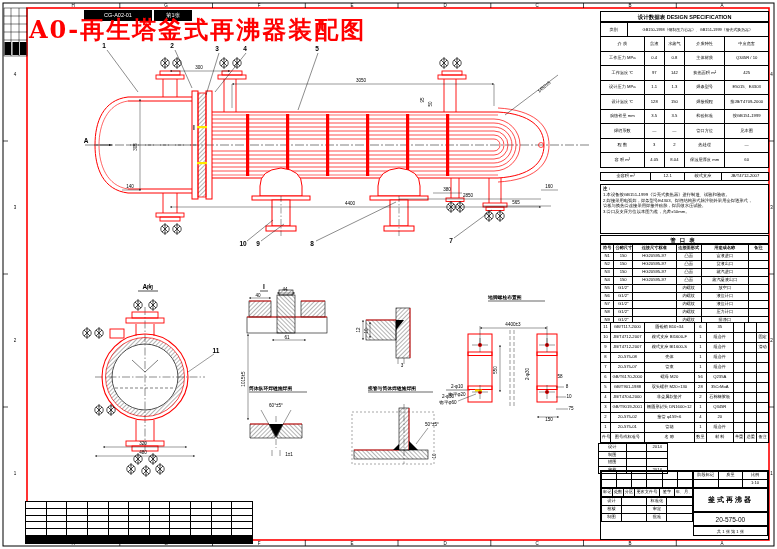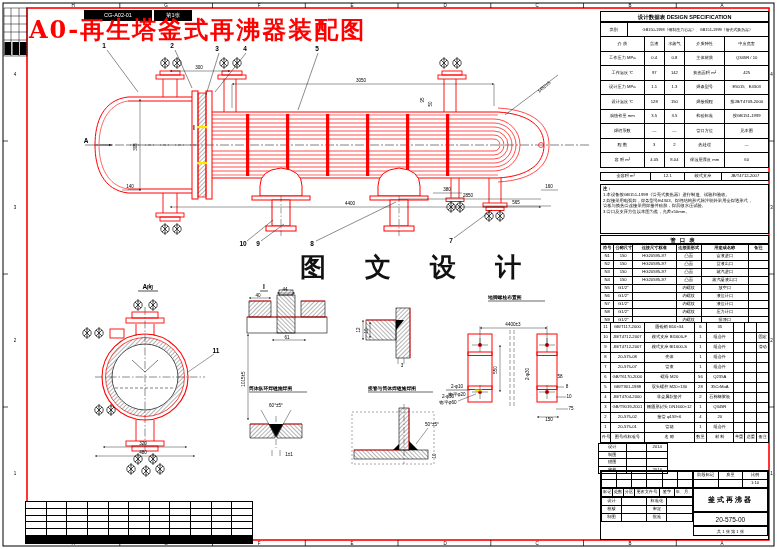--- a/index.html
+++ b/index.html
@@ -381,7 +381,6 @@
 <div class="ov codebox" style="left:84px;top:10px;width:68px;height:11px;">CG-A02-01</div>
 <div class="ov codebox" style="left:154px;top:10px;width:38px;height:11px;">第1张</div>
 <div id="main-title" class="ov" style="left:29px;top:14px;">A0-再生塔釜式再沸器装配图</div>
-<div id="watermark" class="ov" style="left:300px;top:250px;">图 文 设 计</div>
 
 <div class="ov blockhead" style="left:600px;top:11px;width:169px;height:11px;line-height:11px;">设计数据表  DESIGN SPECIFICATION</div>
 <div class="ov tbl" style="left:600px;top:22px;width:169px;">

